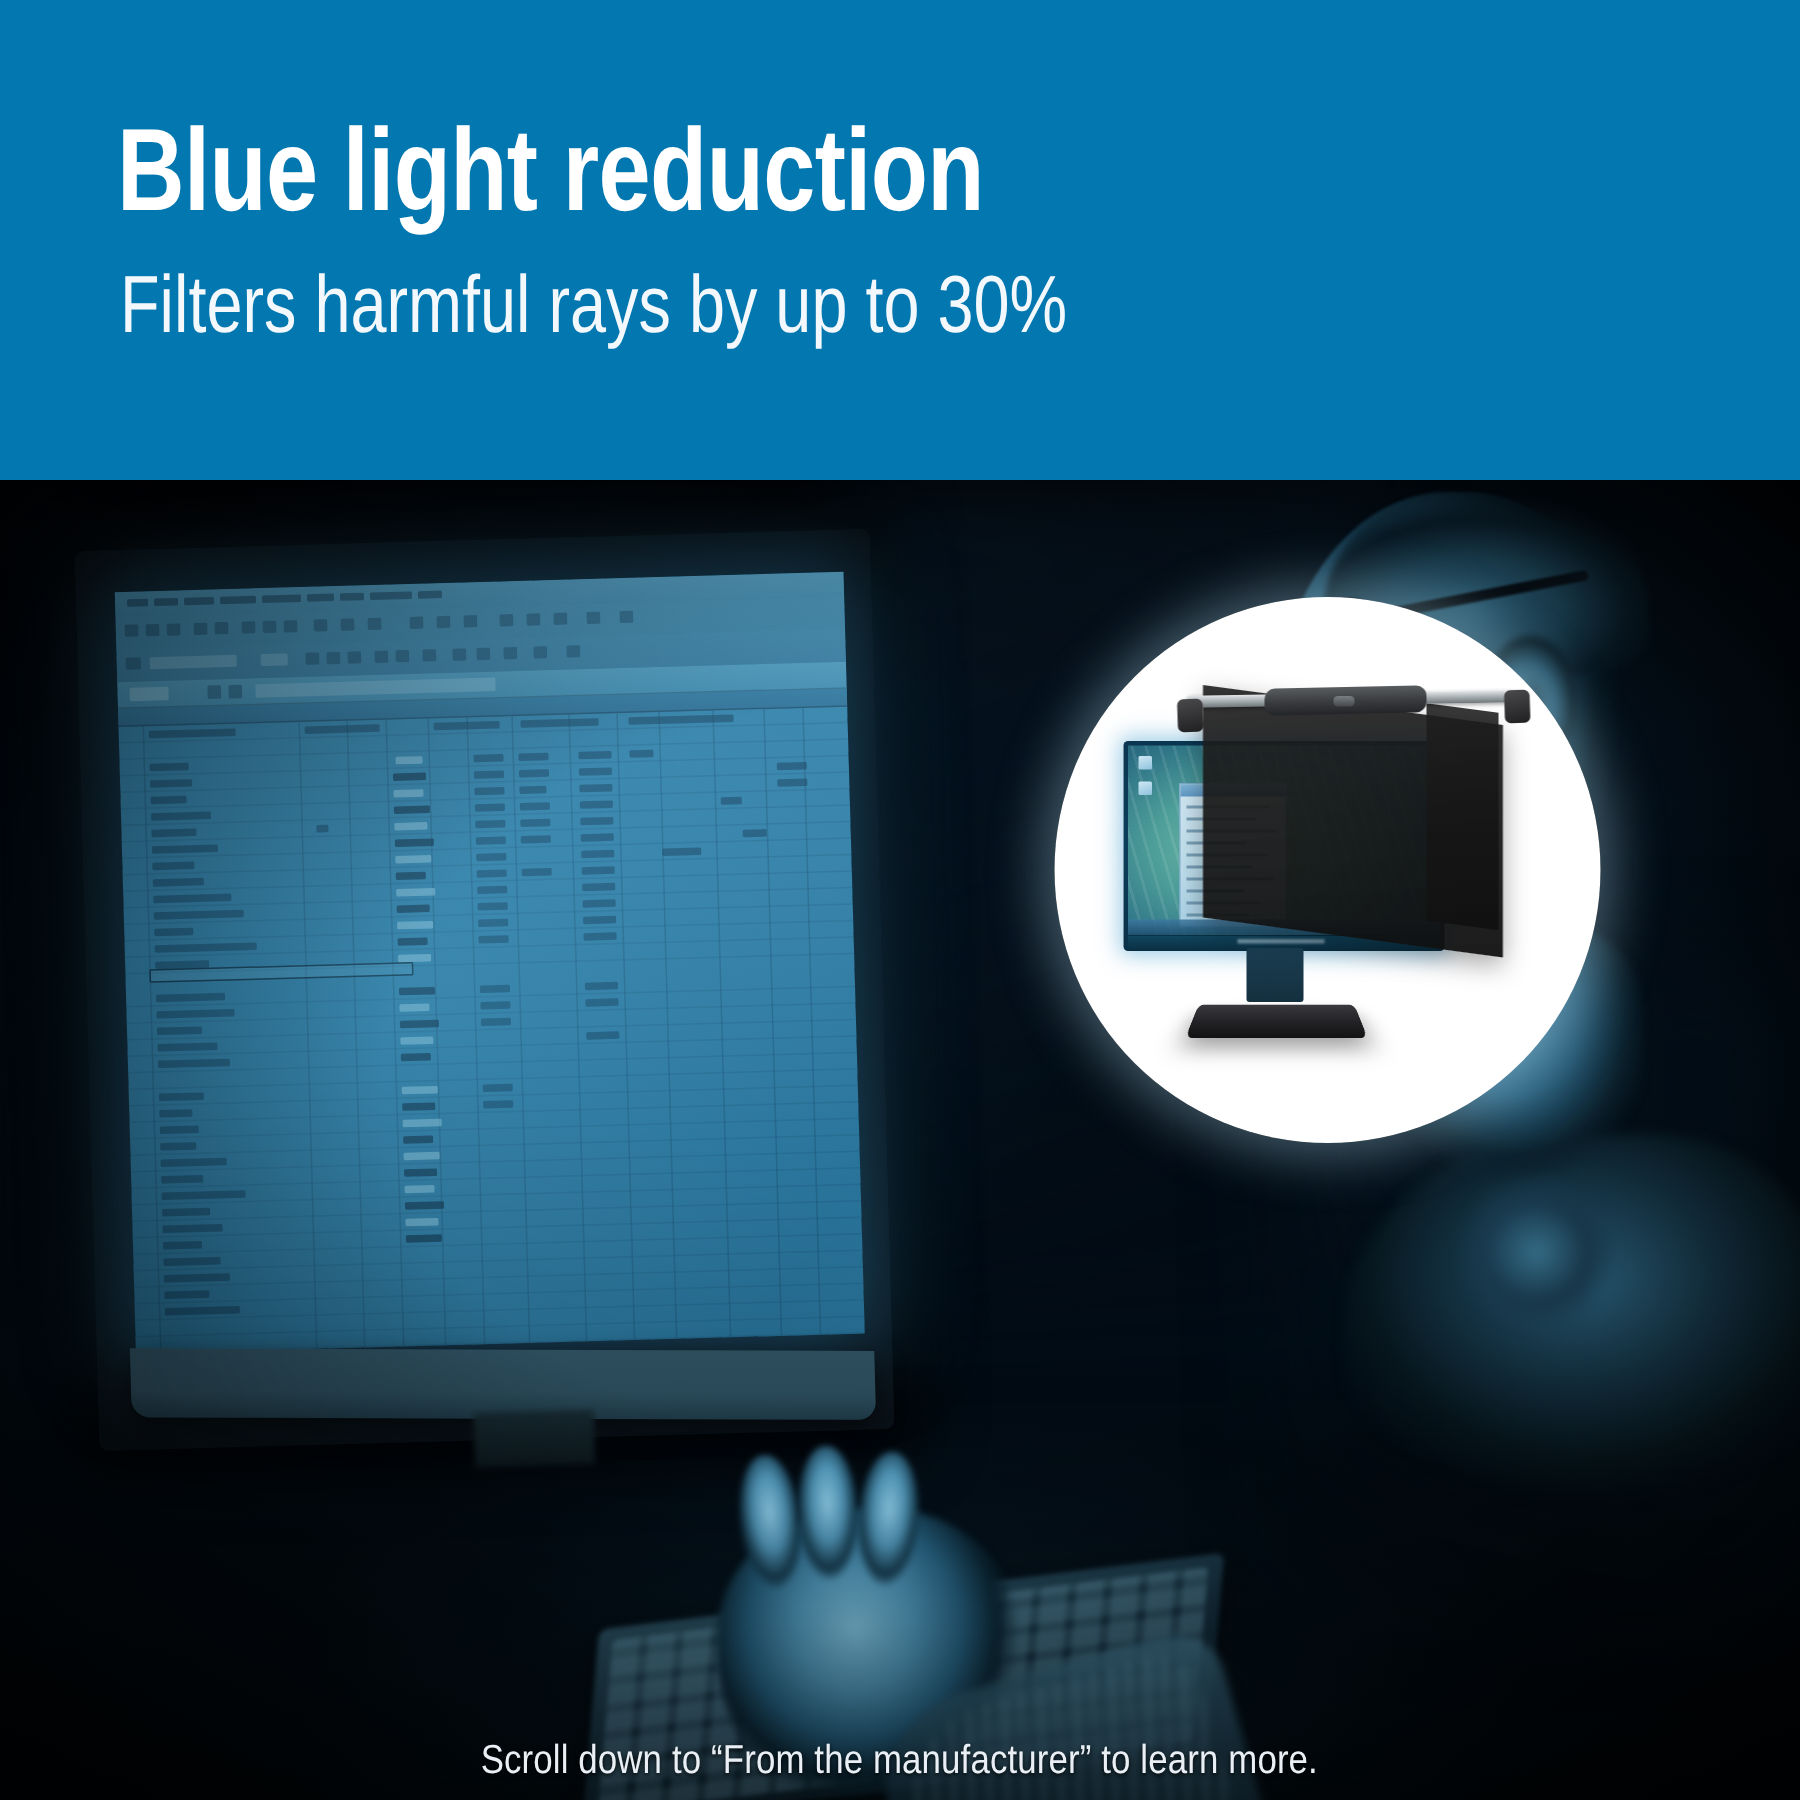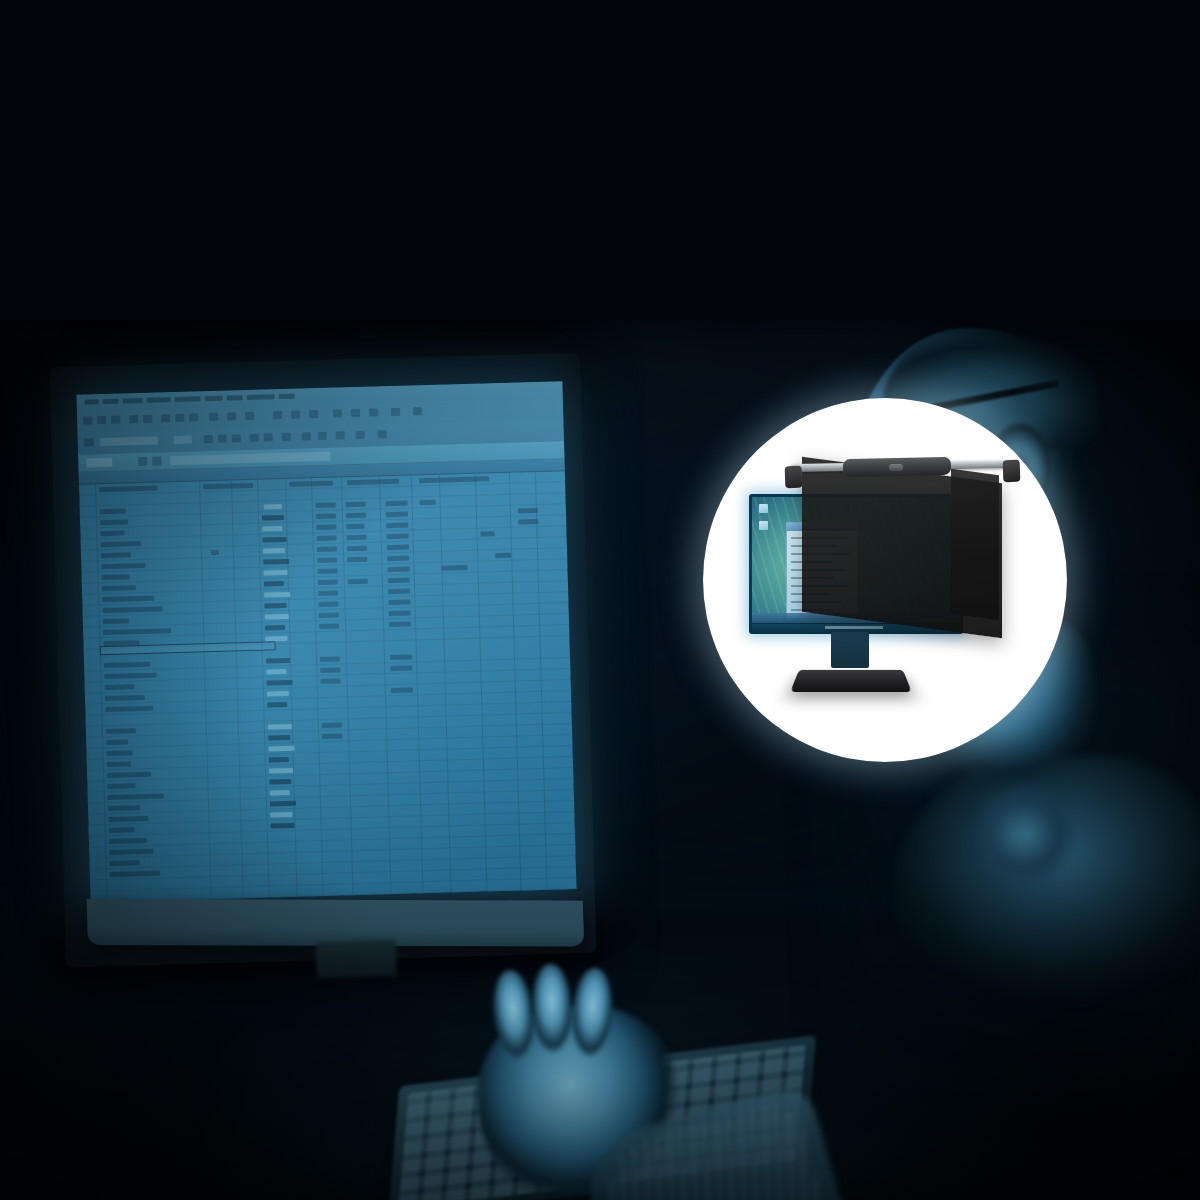--- a/index.html
+++ b/index.html
@@ -395,6 +395,10 @@
 
 <div id="page">
 
+  <div id="banner">
+    <div id="banner-title">Blue light reduction</div>
+    <div id="banner-sub">Filters harmful rays by up to 30%</div>
+  </div>
 
   <div id="photo">
 

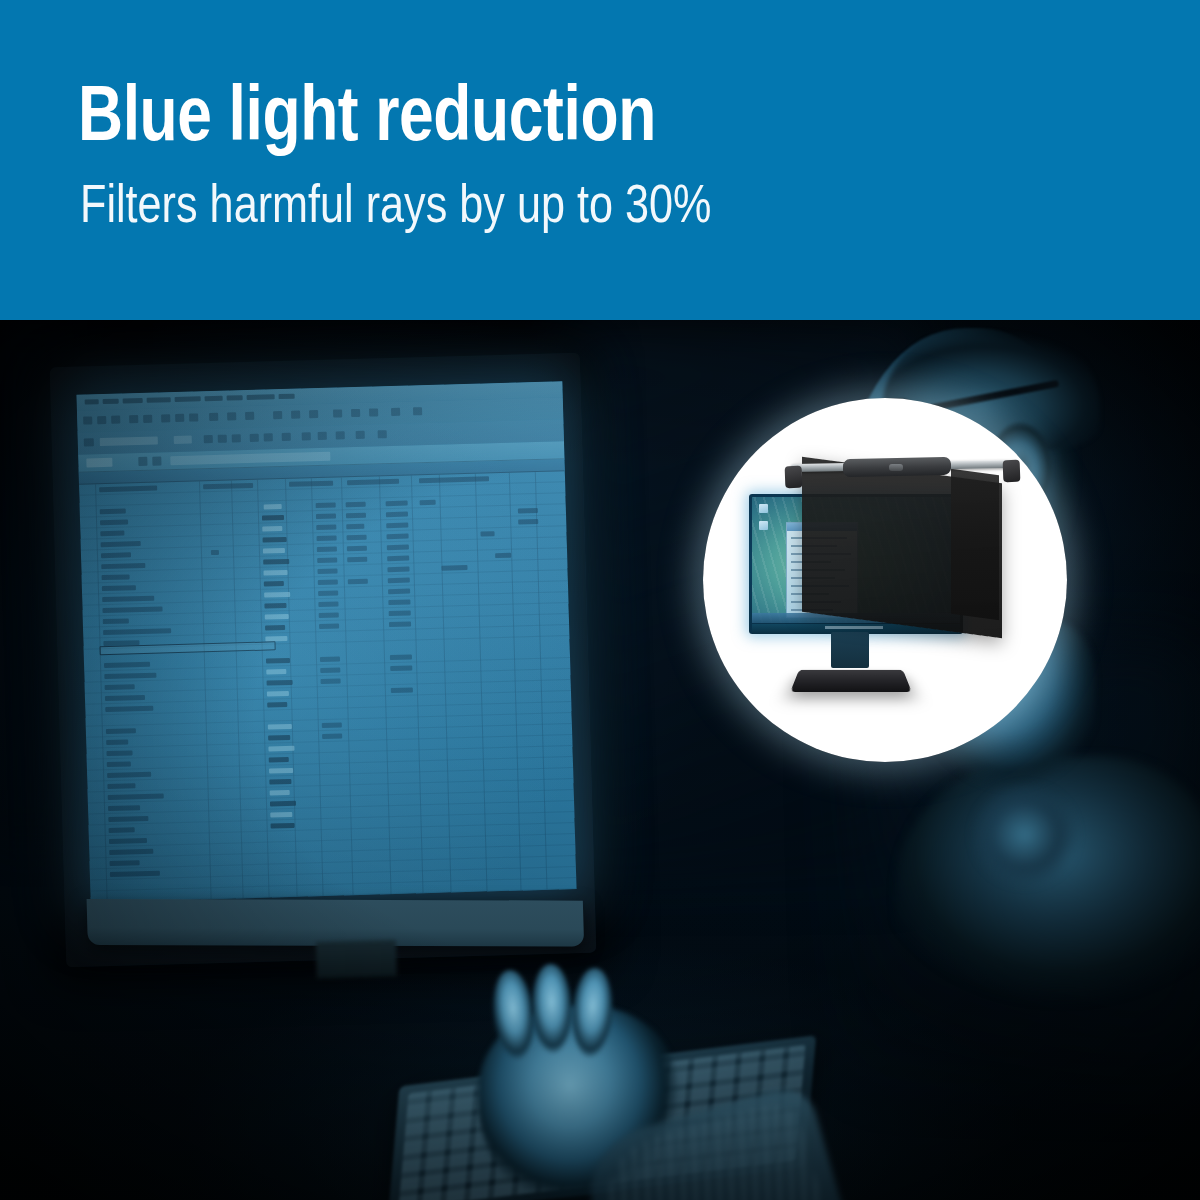--- a/index.html
+++ b/index.html
@@ -743,6 +743,9 @@
     <div class="filter-hinge-dot"></div>
   </div>
 
+  <div id="caption">
+    <span>Scroll down to “From the manufacturer” to learn more.</span>
+  </div>
 
 </div>
 

